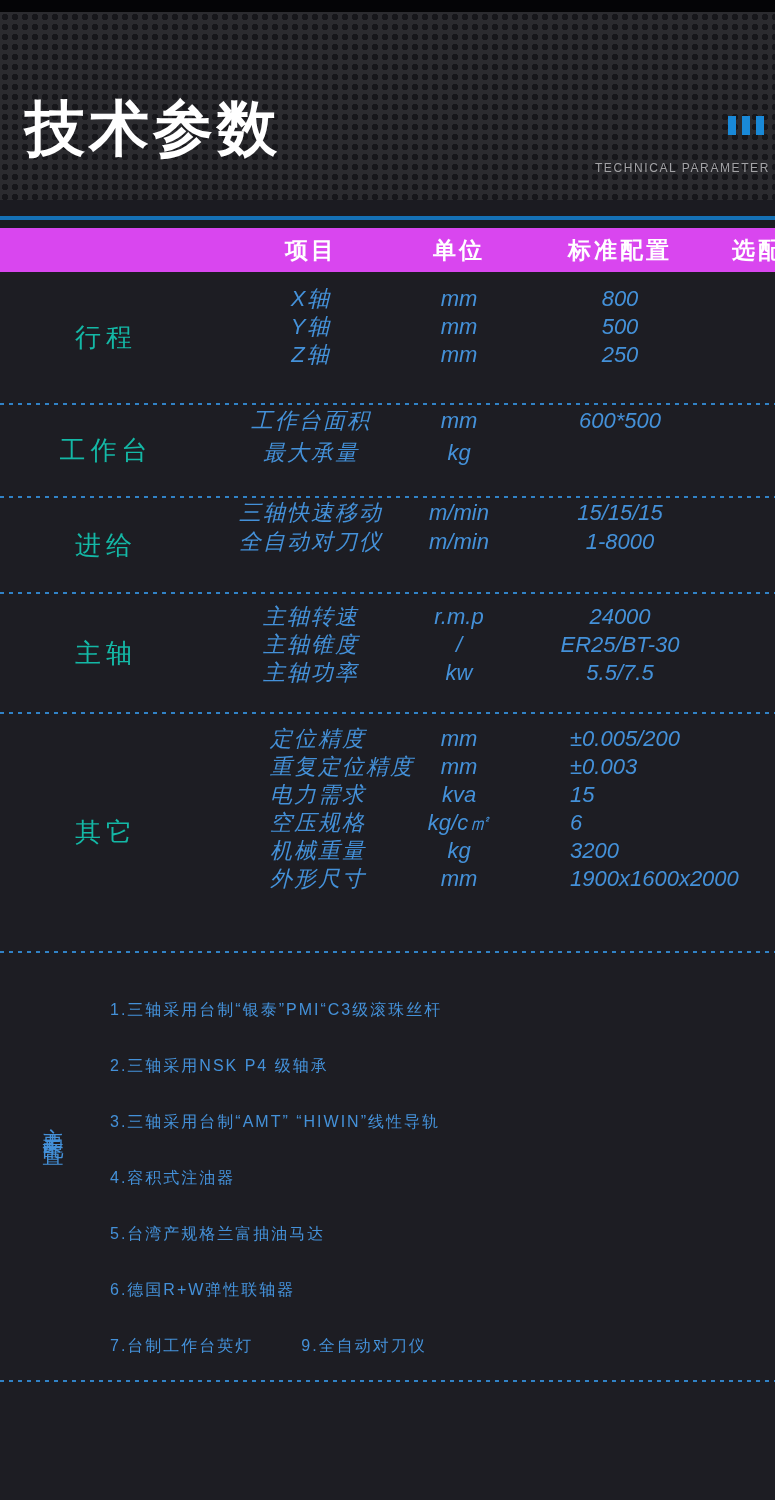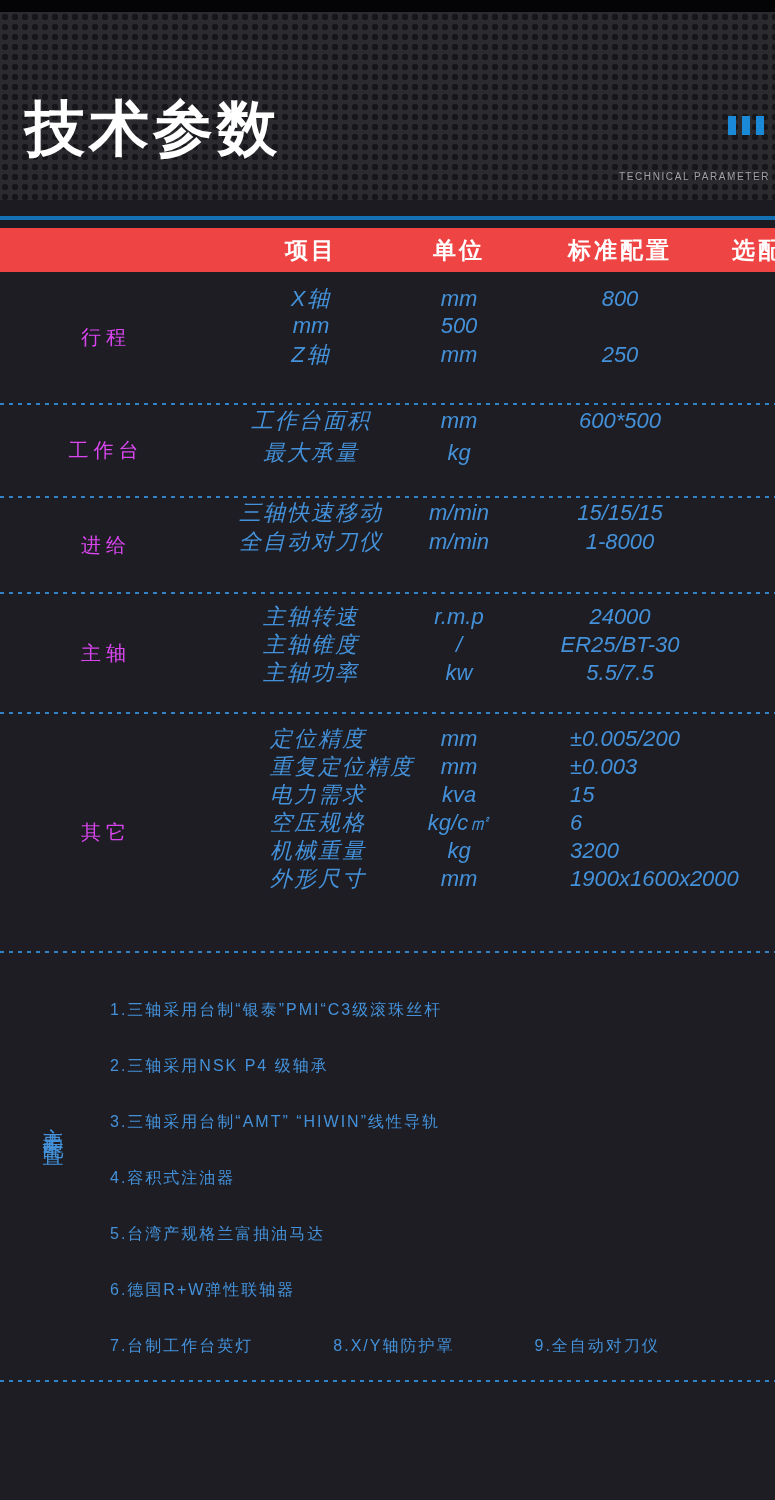--- a/index.html
+++ b/index.html
@@ -29,7 +29,7 @@
   .bars{display:inline-flex;gap:6px;margin-right:6px;}
   .bars span{display:block;width:8px;height:19px;background:#1989d8;}
   .hero-subtitle{
-    margin-top:32px;color:#a2a2a5;font-size:10px;letter-spacing:1.6px;
+    margin-top:22px;color:#a2a2a5;font-size:12px;letter-spacing:1.6px;
     white-space:nowrap;
   }
   .divider-zone{height:28px;background:#1b1b21;padding-top:16px;box-sizing:border-box;}

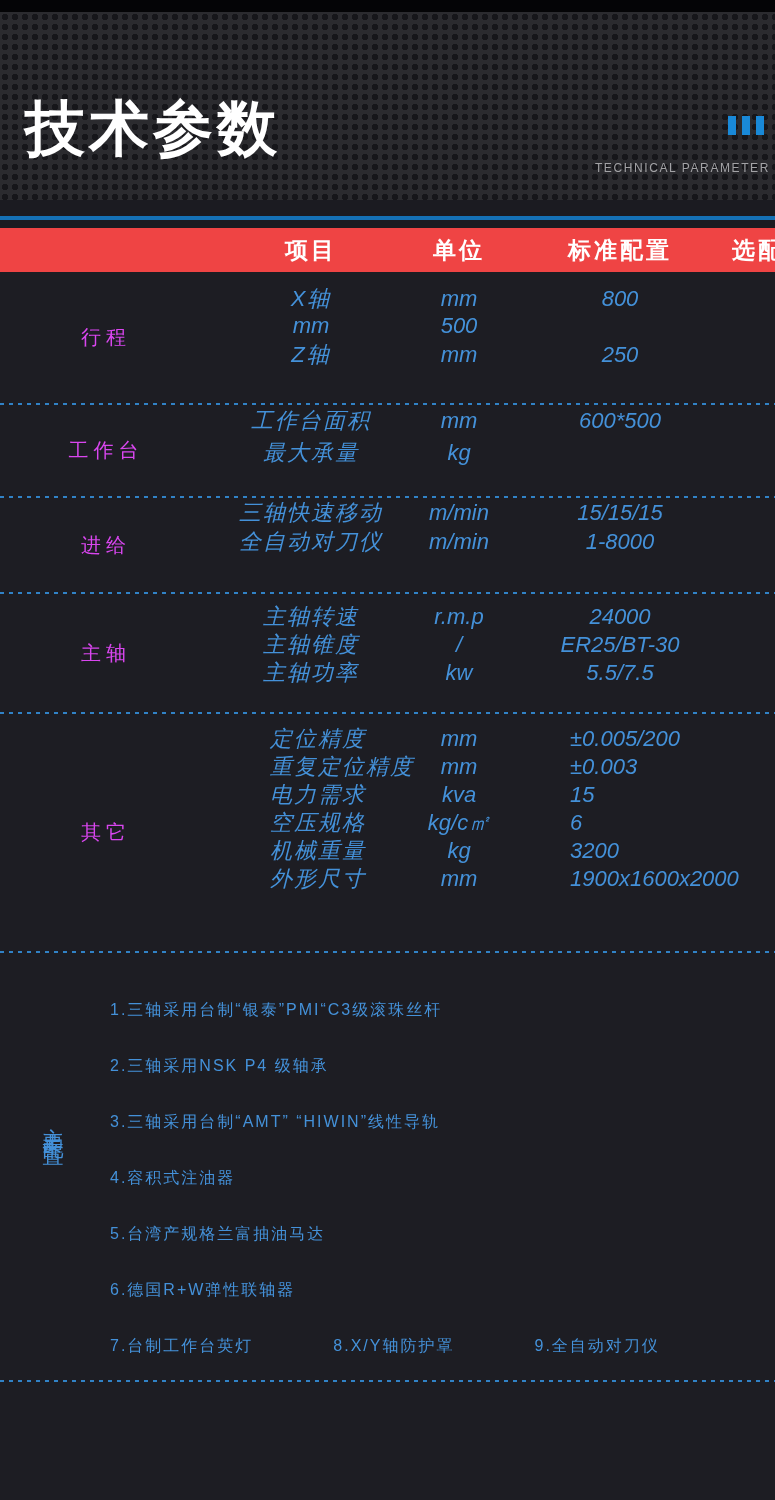--- a/index.html
+++ b/index.html
@@ -37,7 +37,7 @@
 
   
   .table-header{
-    height:44px;background:#ef4444;
+    height:44px;background:#d946ef;
     display:grid;grid-template-columns:212px 198px 98px 224px 43px;
     align-items:center;
   }

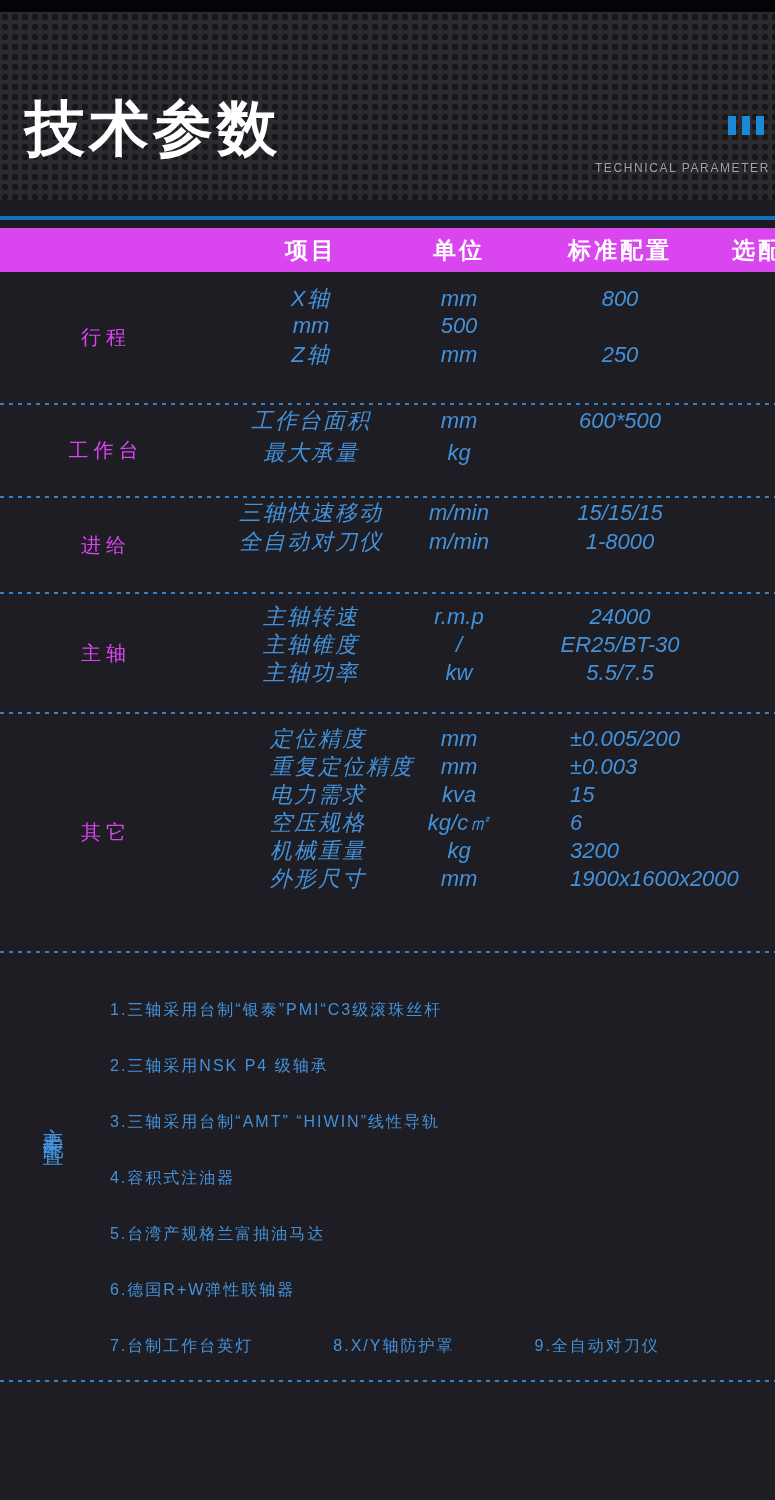--- a/index.html
+++ b/index.html
@@ -50,7 +50,7 @@
   .section{display:flex;}
   .cat-cell{
     width:212px;display:flex;align-items:center;justify-content:center;
-    color:#d946ef;font-size:20px;letter-spacing:5px;
+    color:#14b8a6;font-size:26px;letter-spacing:5px;
   }
   .rows{flex:1;display:flex;flex-direction:column;justify-content:flex-start;font-style:italic;}
   .spec-row{display:grid;grid-template-columns:198px 98px 224px 43px;align-items:center;}

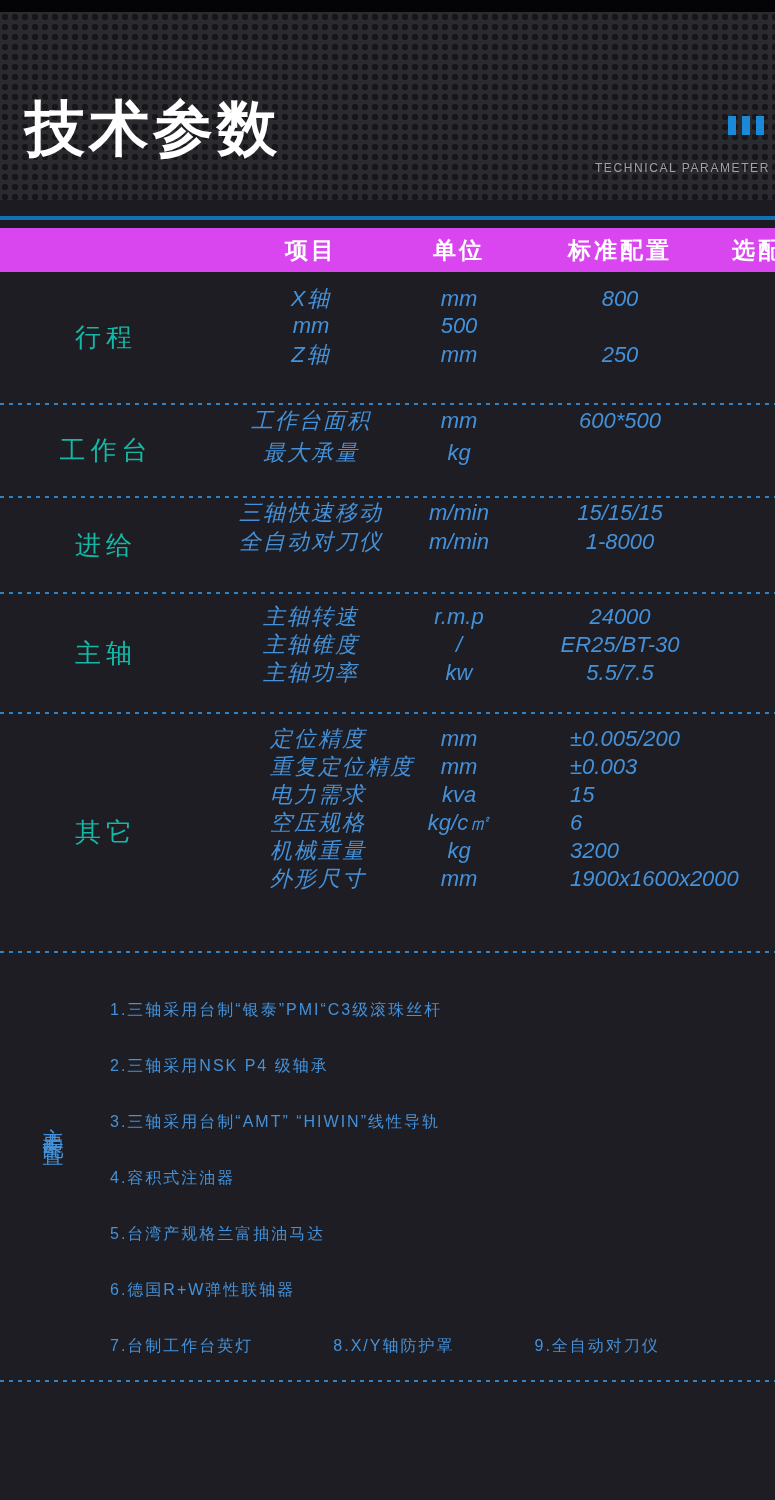--- a/index.html
+++ b/index.html
@@ -126,6 +126,7 @@
           <div class="cell"></div>
         </div>
         <div class="spec-row">
+          <div class="cell item">Y轴</div>
           <div class="cell unit">mm</div>
           <div class="cell value">500</div>
           <div class="cell"></div>

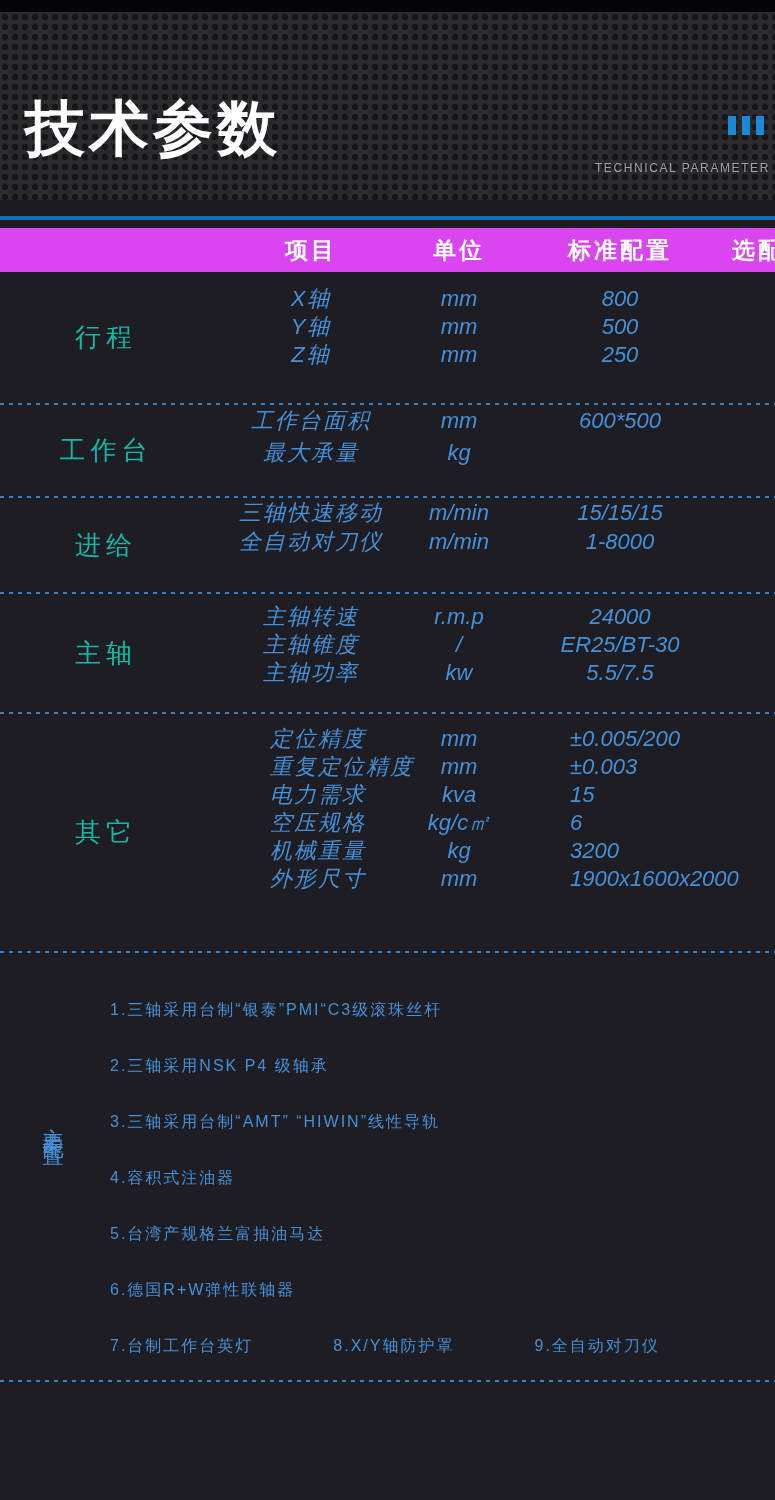--- a/index.html
+++ b/index.html
@@ -79,7 +79,7 @@
     height:56px;display:flex;align-items:center;
     color:#4491d9;font-size:16px;letter-spacing:2px;white-space:nowrap;
   }
-  .bottom-row{display:flex;gap:80px;height:56px;align-items:center;}
+  .bottom-row{display:flex;gap:48px;height:56px;align-items:center;}
   .bottom-row .feature-item{height:auto;}
   .footer-space{height:115px;}
 </style>

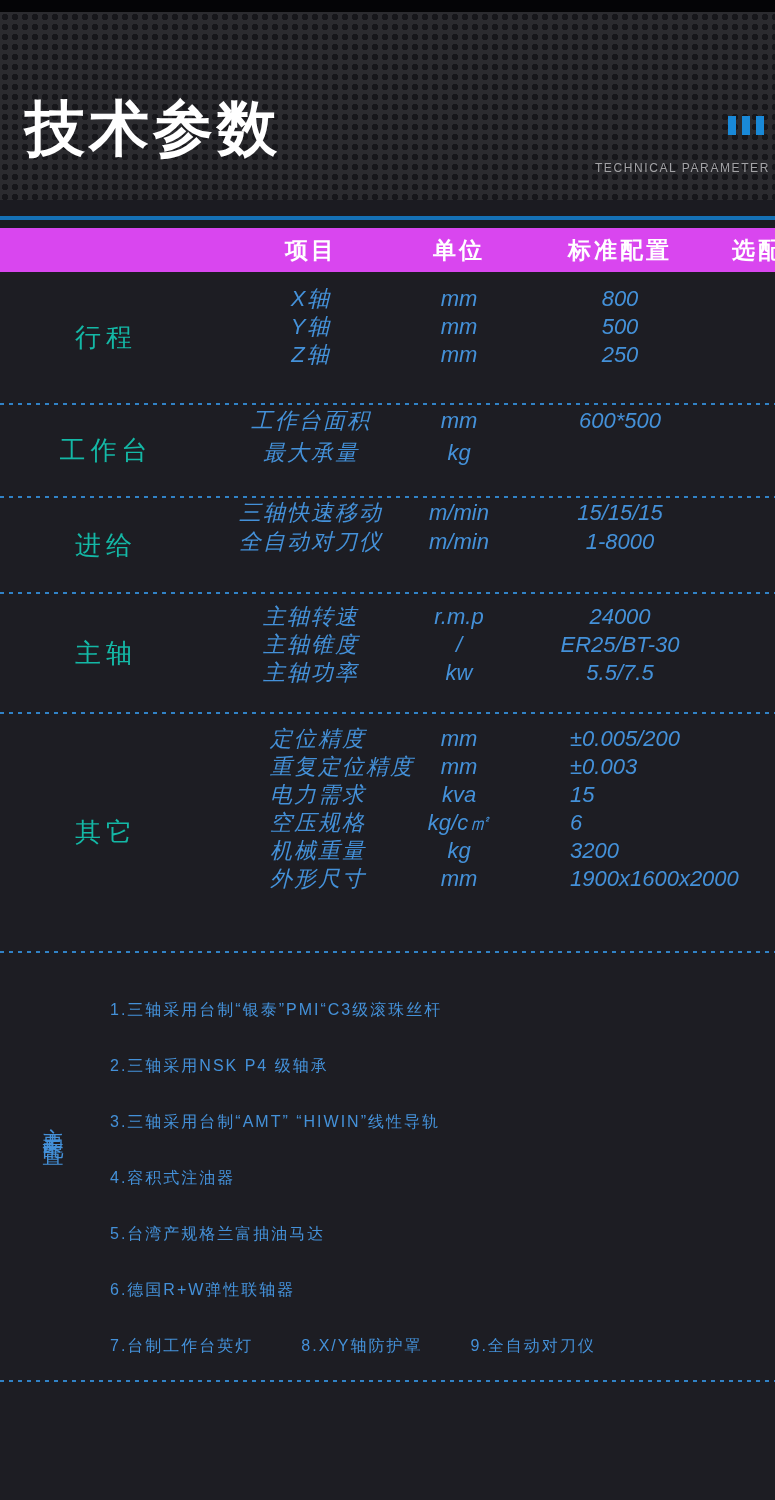--- a/index.html
+++ b/index.html
@@ -257,7 +257,6 @@
     <div class="feature-item">6.德国R+W弹性联轴器</div>
     <div class="bottom-row">
       <div class="feature-item">7.台制工作台英灯</div>
-      <div class="feature-item">8.X/Y轴防护罩</div>
       <div class="feature-item">9.全自动对刀仪</div>
     </div>
   </section>

